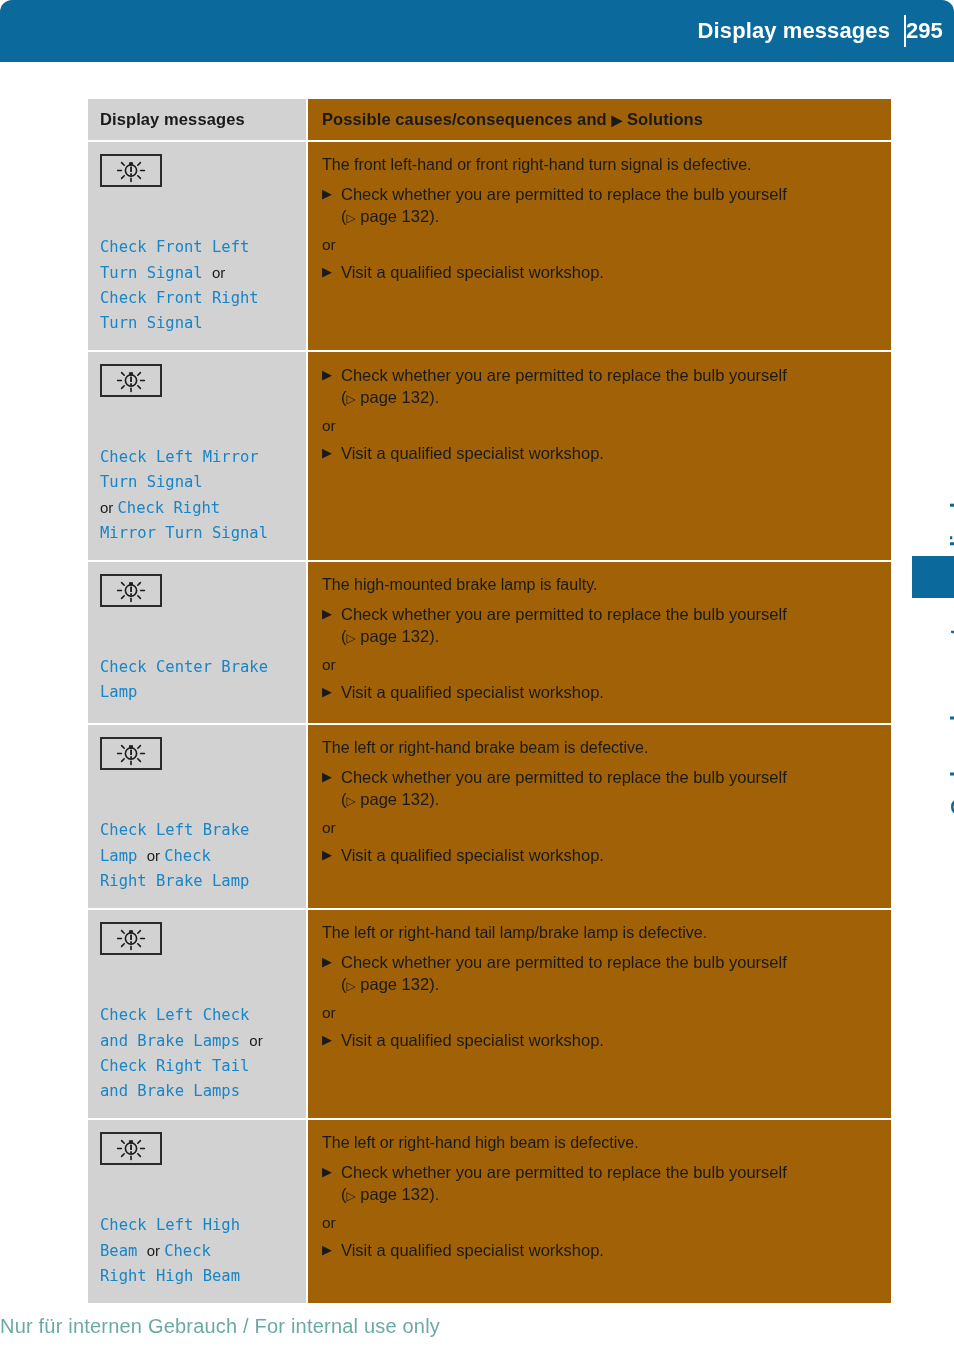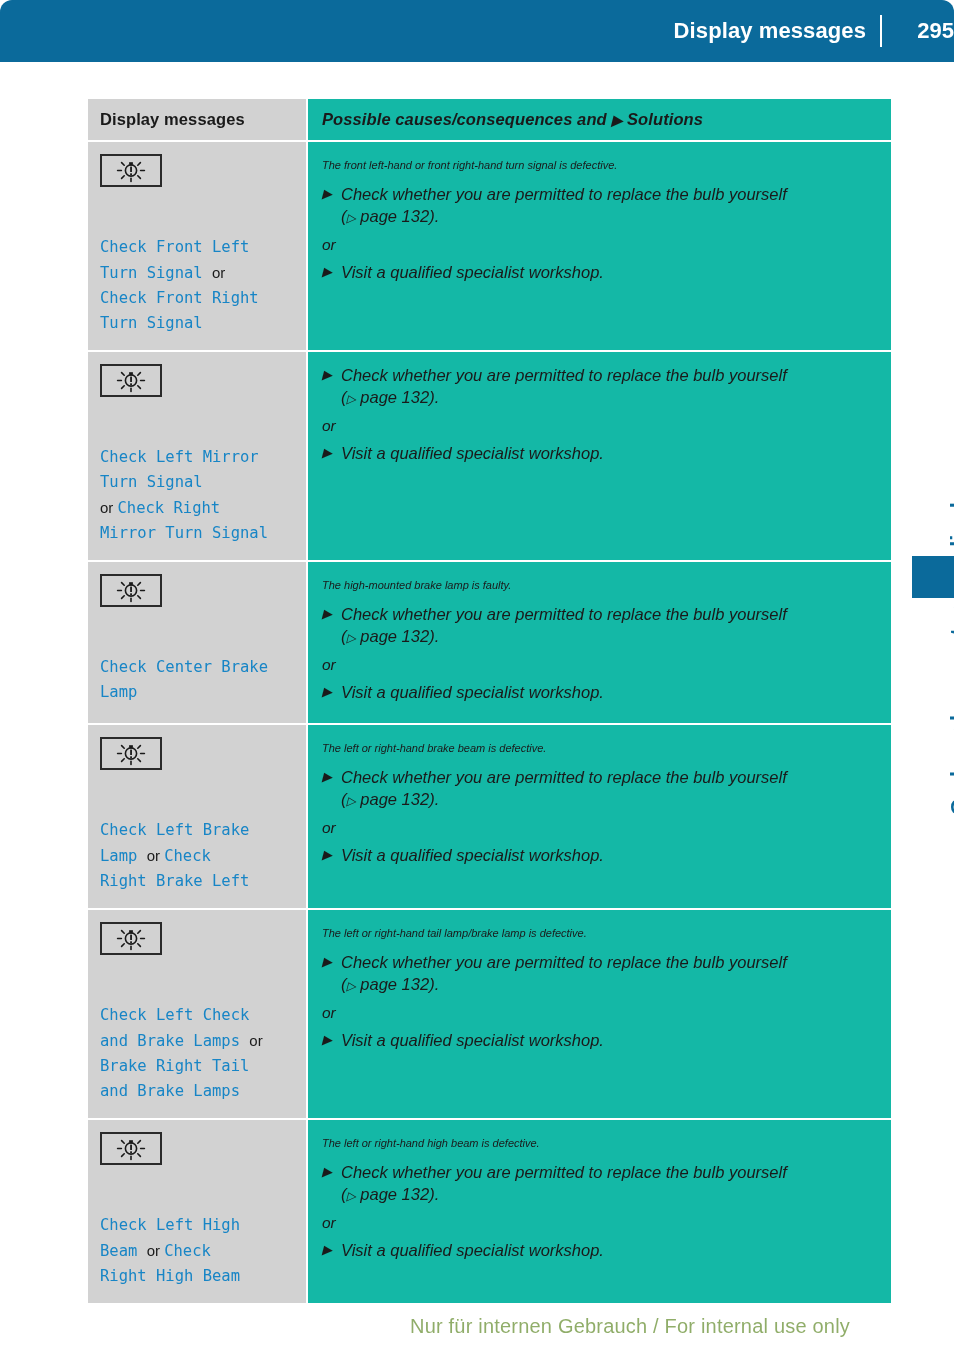--- a/index.html
+++ b/index.html
@@ -44,8 +44,8 @@
     color: #ffffff;
     font-size: 22px;
     font-weight: bold;
-    width: 72px;
-    text-align: right;
+    width: 48px;
+    text-align: left;
   }
 
   

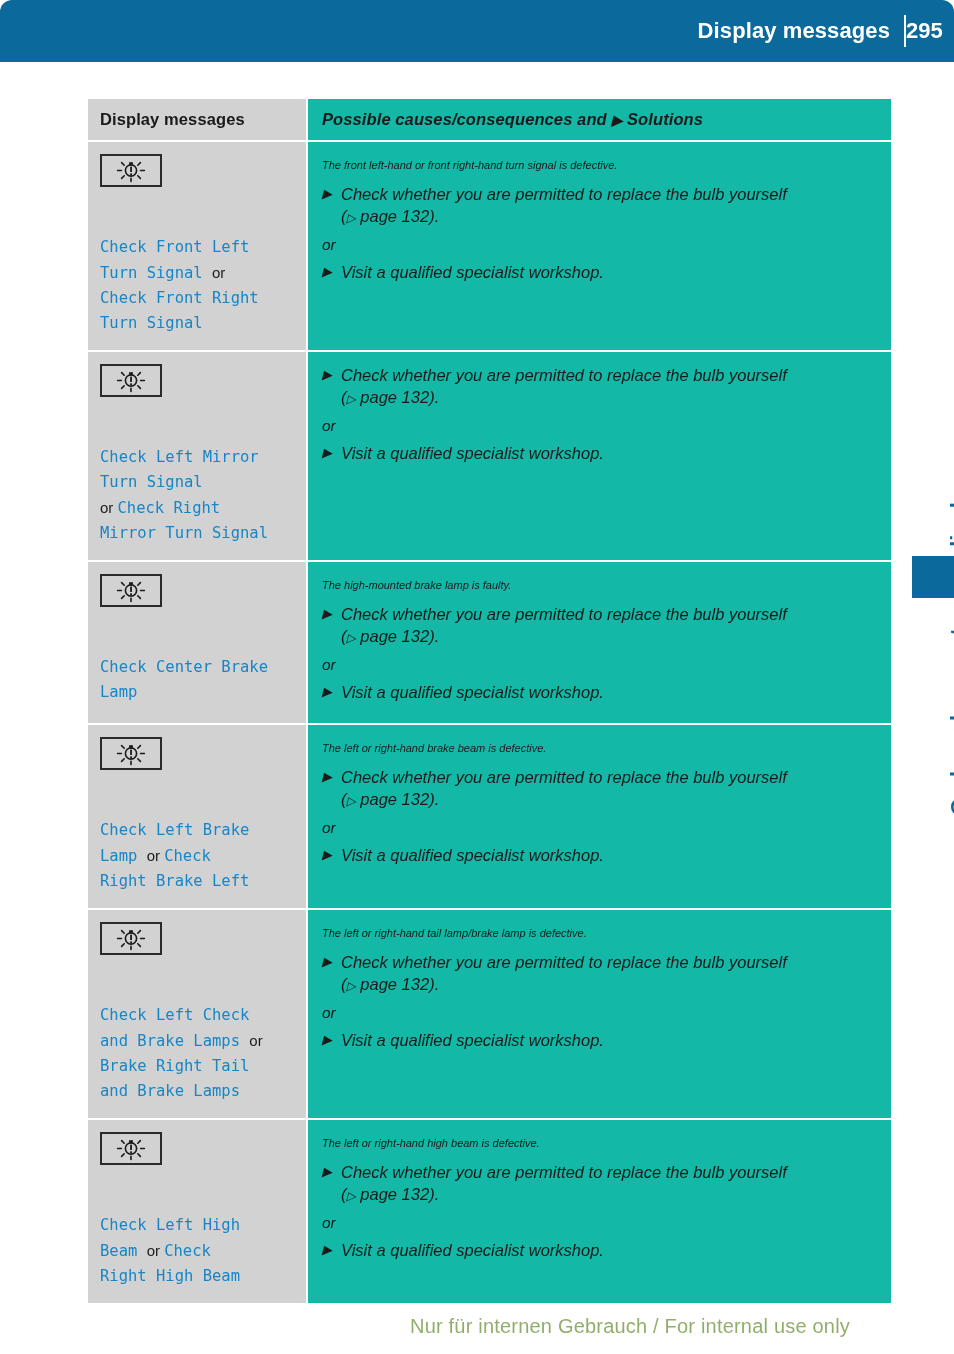--- a/index.html
+++ b/index.html
@@ -96,10 +96,9 @@
   }
   .cell-right {
     flex: 1;
-    background: #14b8a6;
+    background: #a16207;
     margin-left: 2px;
     padding: 12px 14px 14px 14px;
-    font-style: italic;
   }
   .head-row .cell-left,
   .head-row .cell-right {

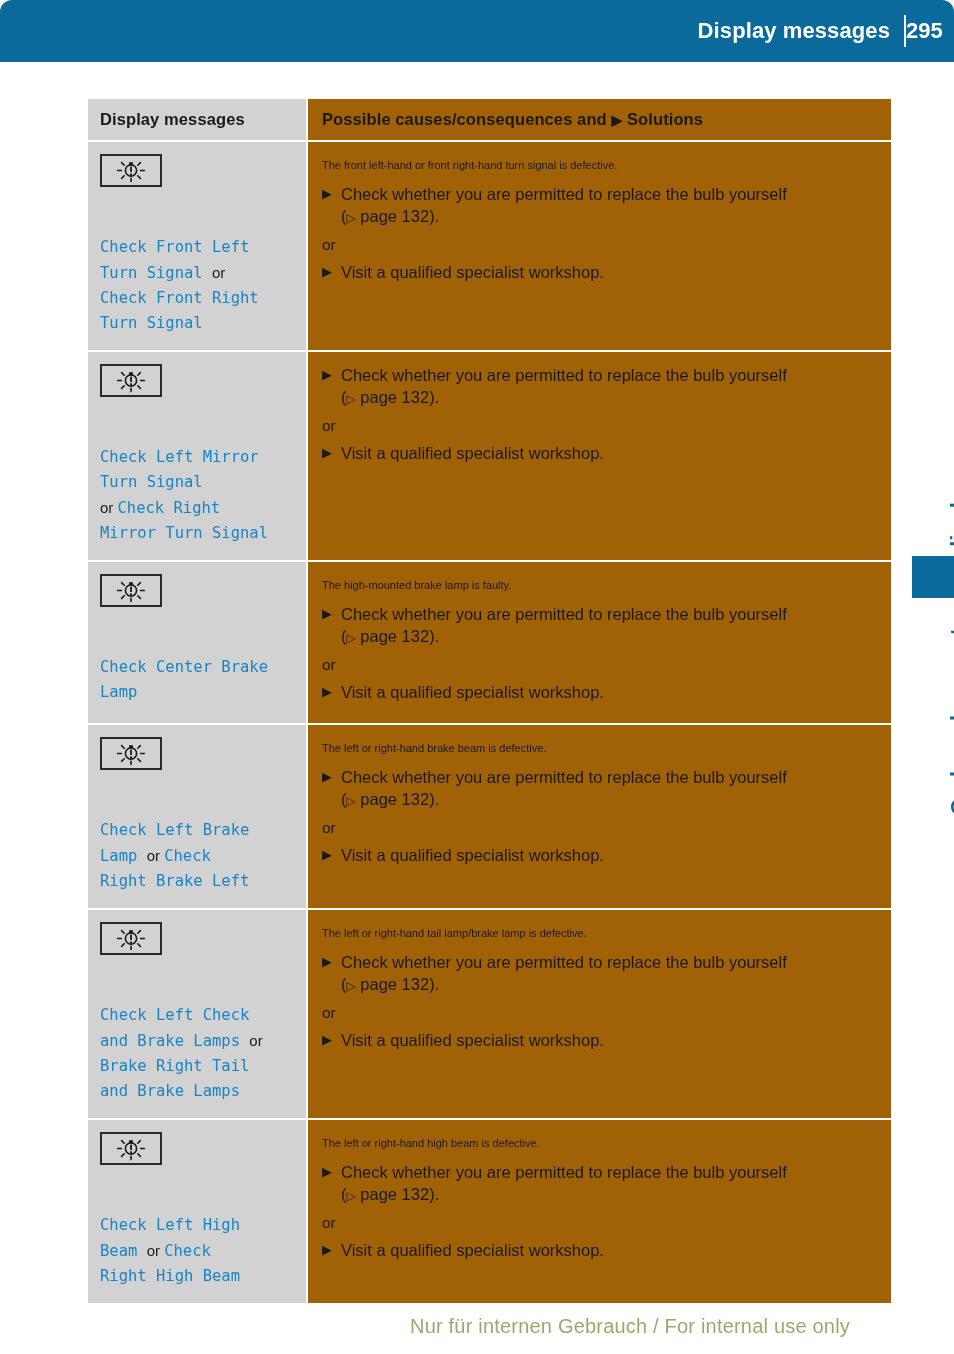--- a/index.html
+++ b/index.html
@@ -142,7 +142,7 @@
 
   
   .cause {
-    font-size: 11px;
+    font-size: 16px;
     line-height: 22px;
     color: #1a1a1a;
     margin-bottom: 7px;

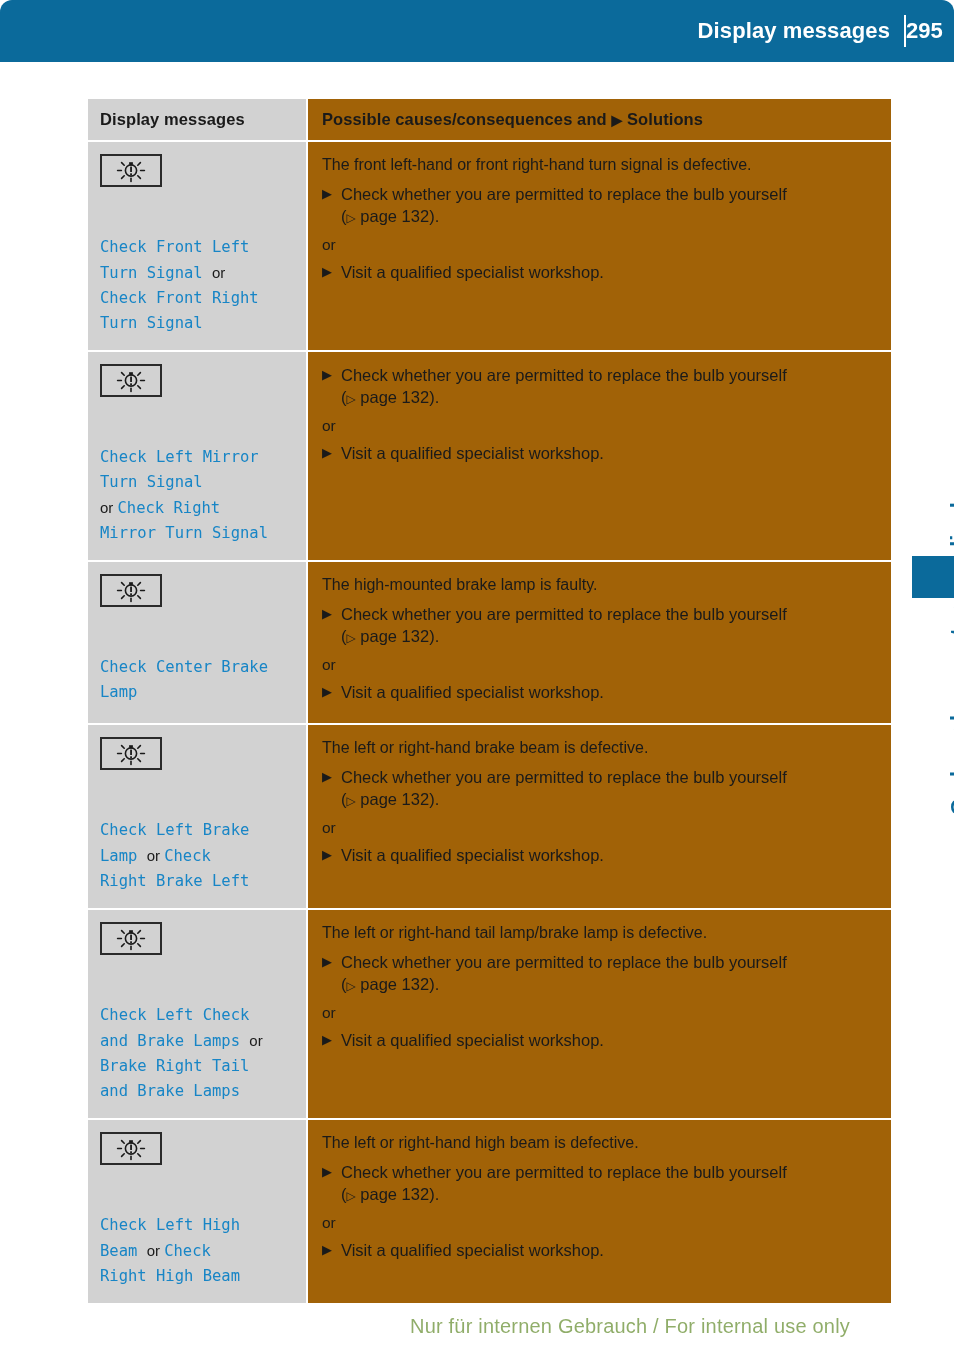--- a/index.html
+++ b/index.html
@@ -348,7 +348,7 @@
           <div class="msg">
             <div><span>Check Left Brake</span></div>
             <div><span>Lamp </span><span class="plain">or </span><span>Check</span></div>
-            <div><span>Right Brake Left</span></div>
+            <div><span>Right Brake Lamp</span></div>
           </div>
         </div>
         <div class="cell-right">

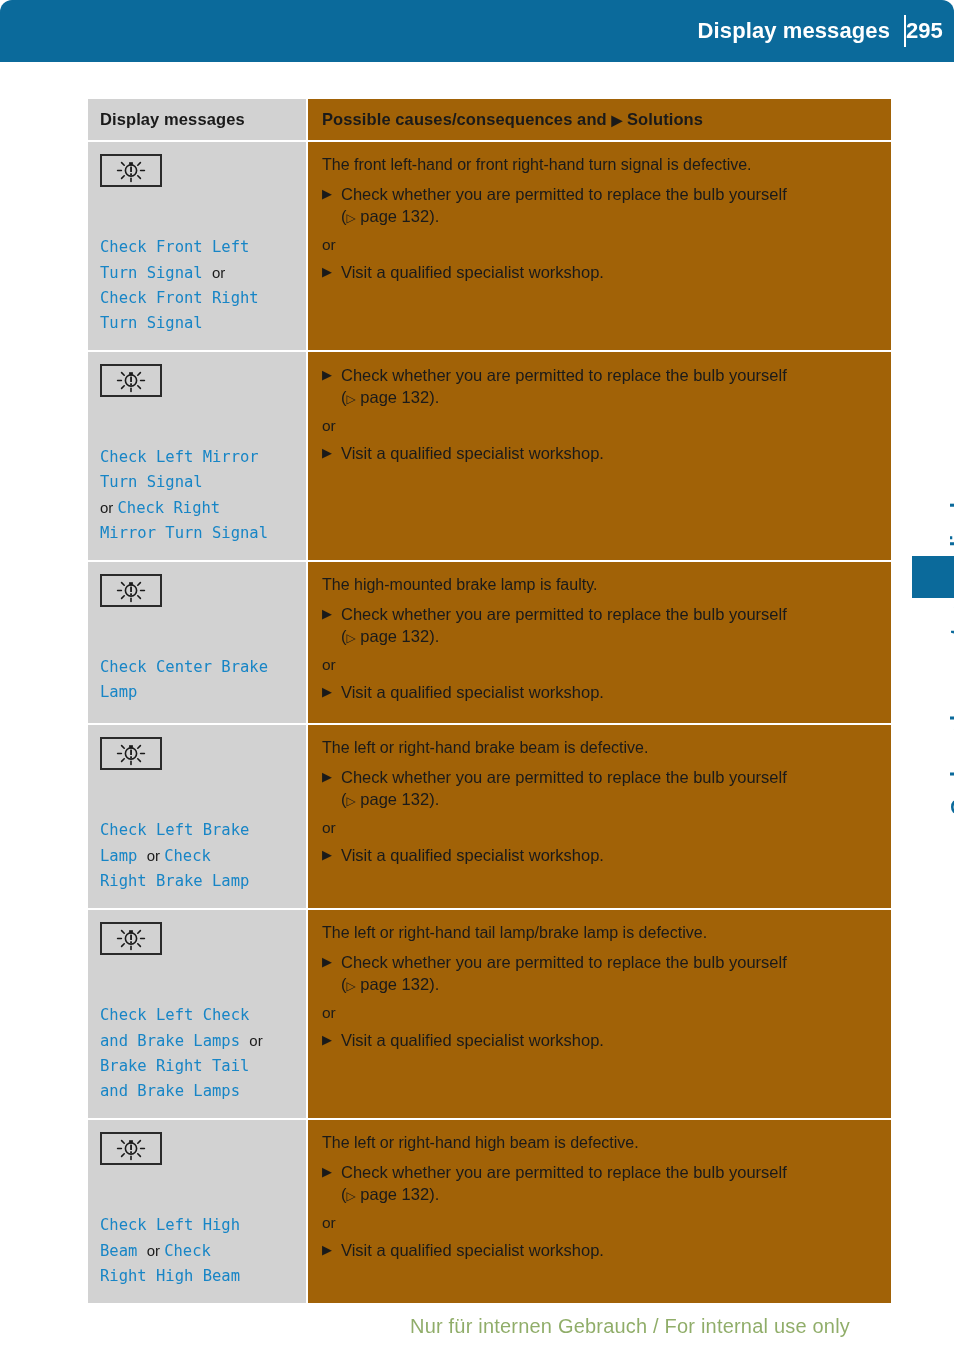--- a/index.html
+++ b/index.html
@@ -387,7 +387,7 @@
           <div class="msg">
             <div><span>Check Left Check</span></div>
             <div><span>and Brake Lamps </span><span class="plain">or</span></div>
-            <div><span>Brake Right Tail</span></div>
+            <div><span>Check Right Tail</span></div>
             <div><span>and Brake Lamps</span></div>
           </div>
         </div>

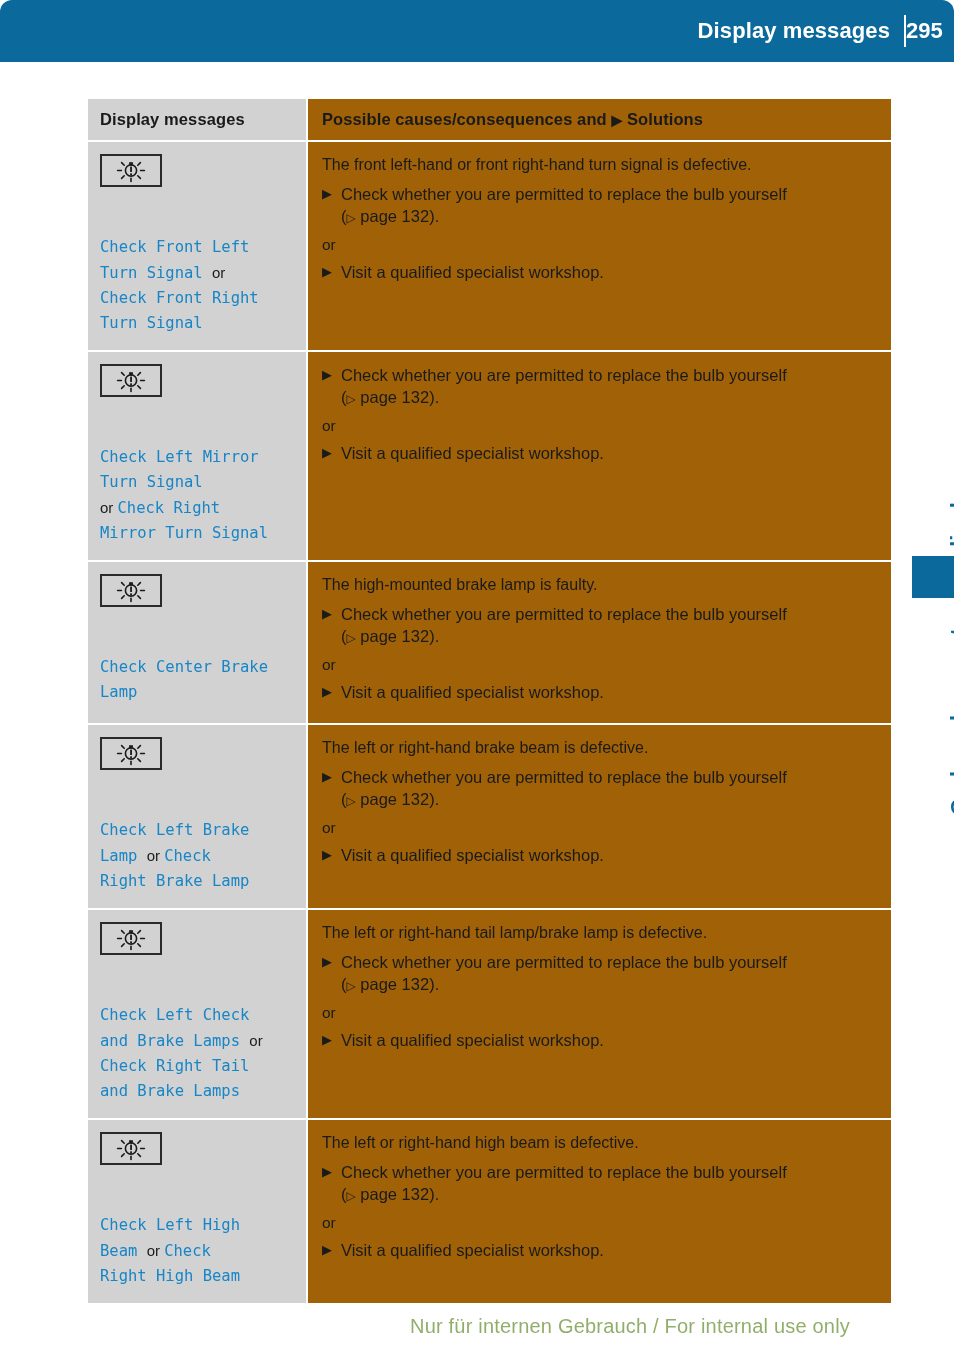--- a/index.html
+++ b/index.html
@@ -176,9 +176,9 @@
     left: 0;
     top: 1315px;
     width: 850px;
-    text-align: right;
+    text-align: left;
     font-size: 20px;
-    color: #4d7c0f;
+    color: #0f766e;
     opacity: 0.62;
     letter-spacing: 0.2px;
   }

